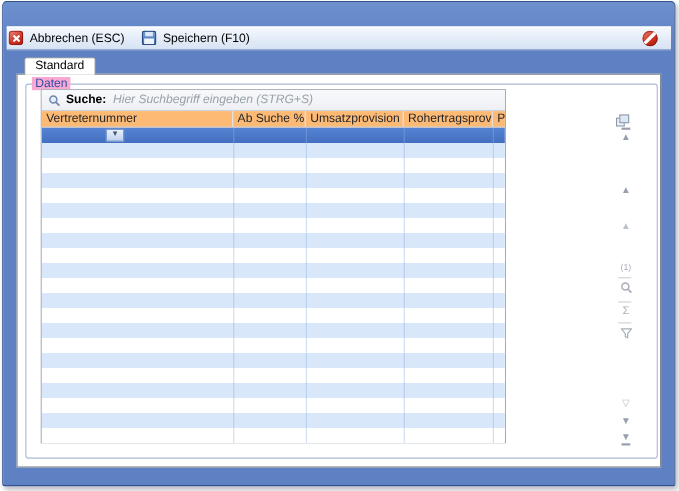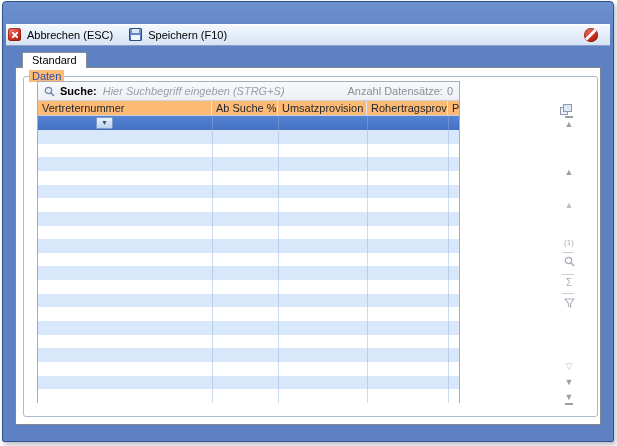--- a/index.html
+++ b/index.html
@@ -64,7 +64,7 @@
   
   .groupbox { position:absolute; left:7px; top:8px; width:575px; height:341px;
     border:1px solid #a9bad6; border-radius:3px; }
-  .groupbox > .gb-label { position:absolute; left:5px; top:-7px; background:#fdba74;
+  .groupbox > .gb-label { position:absolute; left:5px; top:-7px; background:#f9a8d4;
     padding:0 3px; color:#2d4fa6; font-size:11px; }
 
   

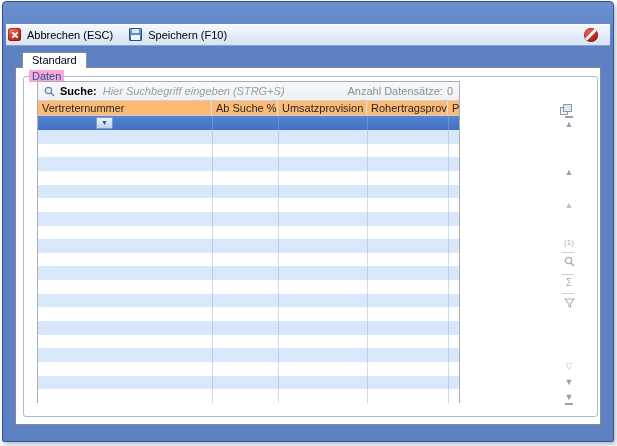--- a/index.html
+++ b/index.html
@@ -146,10 +146,6 @@
           </span>
           <span class="search-label">Suche:</span>
           <span class="search-ph">Hier Suchbegriff eingeben (STRG+S)</span>
-          <span class="rec">
-            <span>Anzahl Datensätze:</span>
-            <span>0</span>
-          </span>
         </div>
 
         <div class="headerrow">

